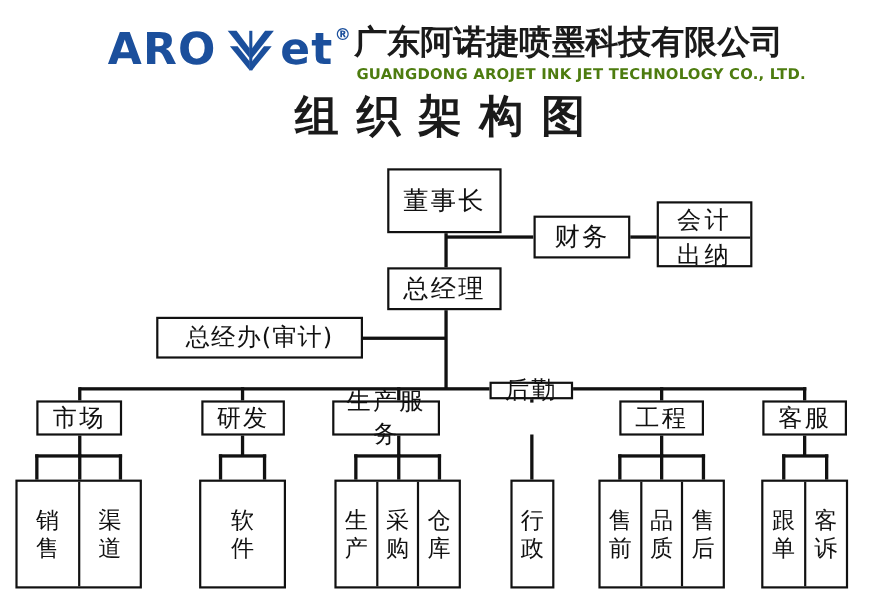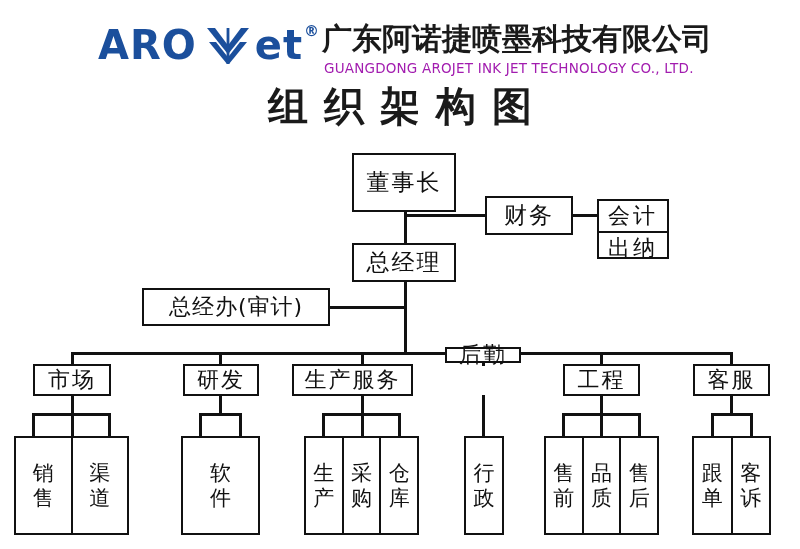--- a/index.html
+++ b/index.html
@@ -72,8 +72,8 @@
     position: absolute;
     left: 324px; top: 50px;
     font-size: 13.5px;
-    font-weight: normal;
-    color: #a21caf;
+    font-weight: bold;
+    color: #4d7c0f;
     letter-spacing: 0.2px;
     white-space: nowrap;
   }

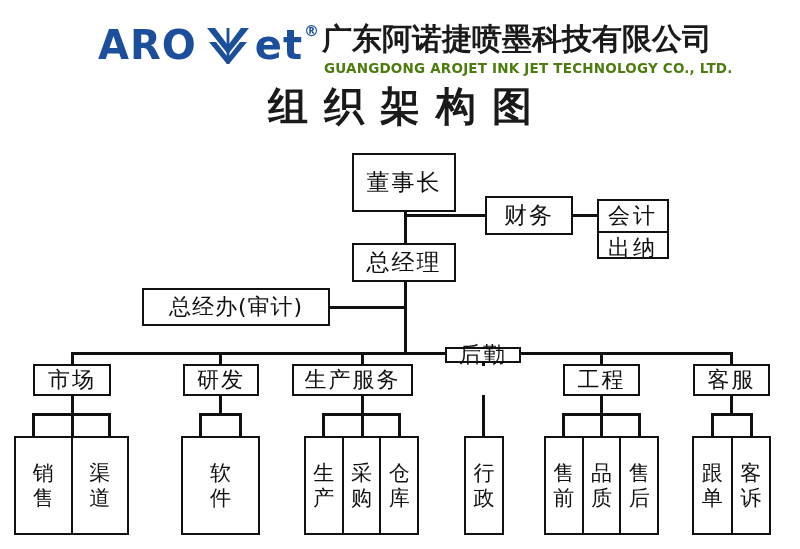--- a/index.html
+++ b/index.html
@@ -263,7 +263,7 @@
 
     <div class="node lvl2" style="left:485px; top:196px; width:88px; height:39px;">财务</div>
 
-    <div class="stack" style="left:597px; top:199px; width:72px; height:60px;">
+    <div class="stack" style="left:597px; top:183px; width:87px; height:60px;">
       <div class="cell">会计</div>
       <div class="cell">出纳</div>
     </div>

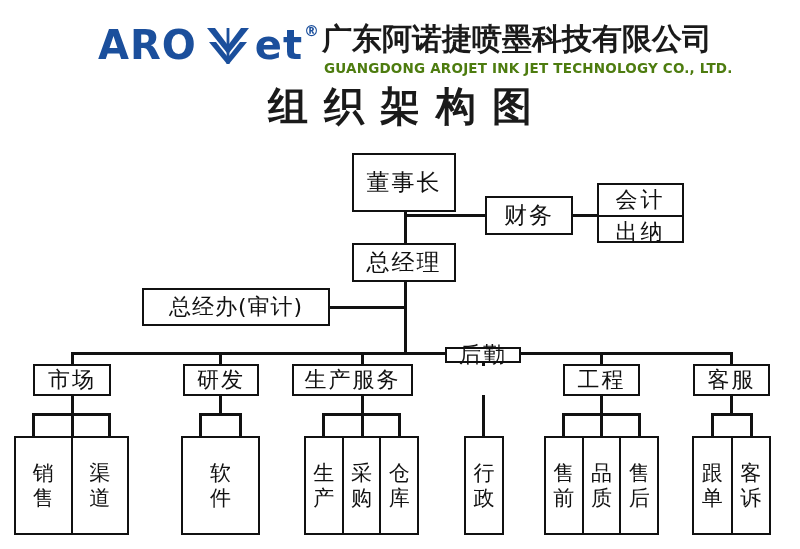--- a/index.html
+++ b/index.html
@@ -274,7 +274,7 @@
 
     <div class="node dept" style="left:33px; top:364px; width:78px; height:32px;">市场</div>
     <div class="node dept" style="left:183px; top:364px; width:76px; height:32px;">研发</div>
-    <div class="node dept" style="left:292px; top:364px; width:121px; height:32px;">生产服务</div>
+    <div class="node dept" style="left:302px; top:364px; width:98px; height:32px;">生产服务</div>
     <div class="node dept" style="left:445px; top:347px; width:76px; height:16px;">后勤</div>
     <div class="node dept" style="left:563px; top:364px; width:77px; height:32px;">工程</div>
     <div class="node dept" style="left:693px; top:364px; width:77px; height:32px;">客服</div>

